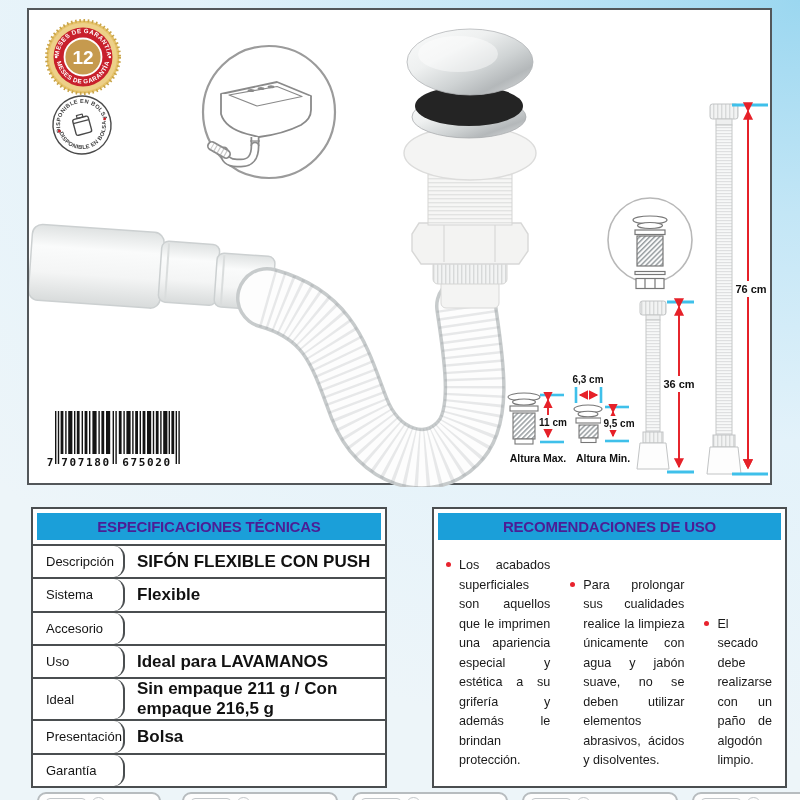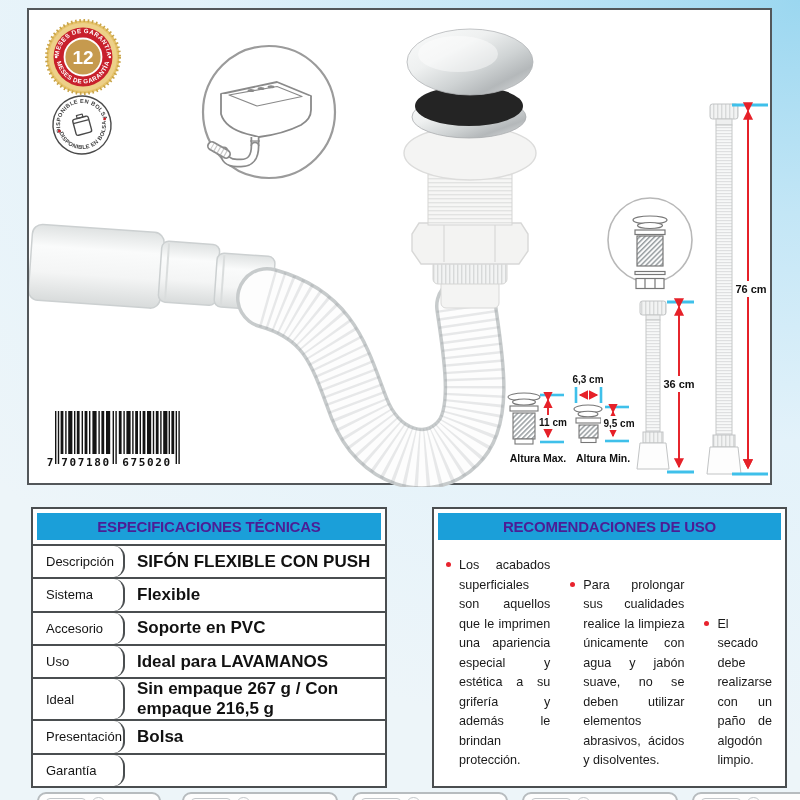--- a/index.html
+++ b/index.html
@@ -299,7 +299,6 @@
     </div>
     <div class="spec-row">
       <div class="spec-label">Accesorio</div>
-      <div class="spec-value">Soporte en PVC</div>
     </div>
     <div class="spec-row">
       <div class="spec-label">Uso</div>

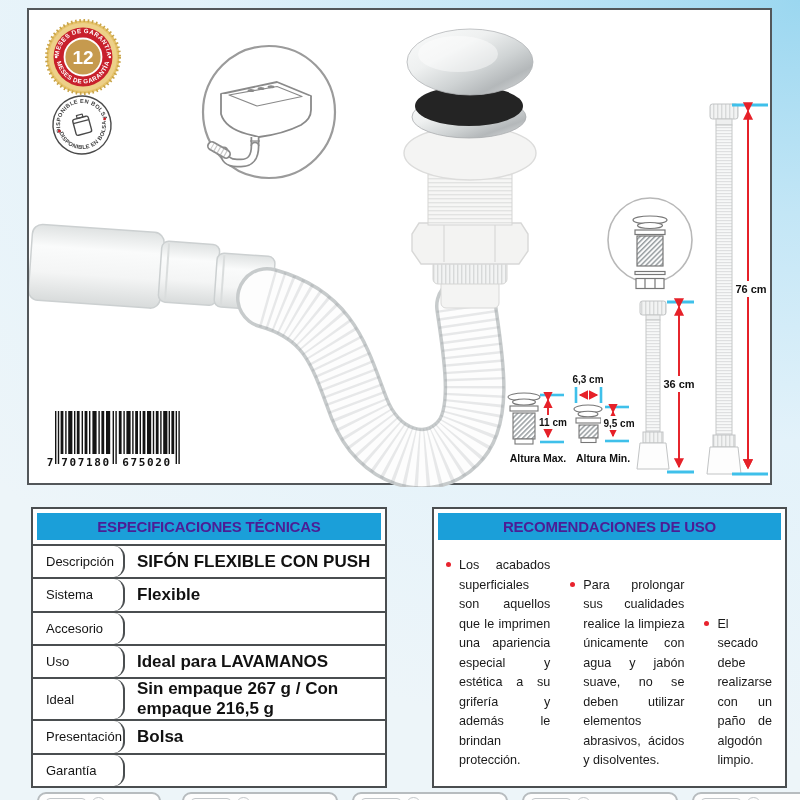--- a/index.html
+++ b/index.html
@@ -306,7 +306,7 @@
     </div>
     <div class="spec-row">
       <div class="spec-label">Ideal</div>
-      <div class="spec-value">Sin empaque 267 g / Con empaque 216,5 g</div>
+      <div class="spec-value">Sin empaque 211 g / Con empaque 216,5 g</div>
     </div>
     <div class="spec-row">
       <div class="spec-label">Presentación</div>

